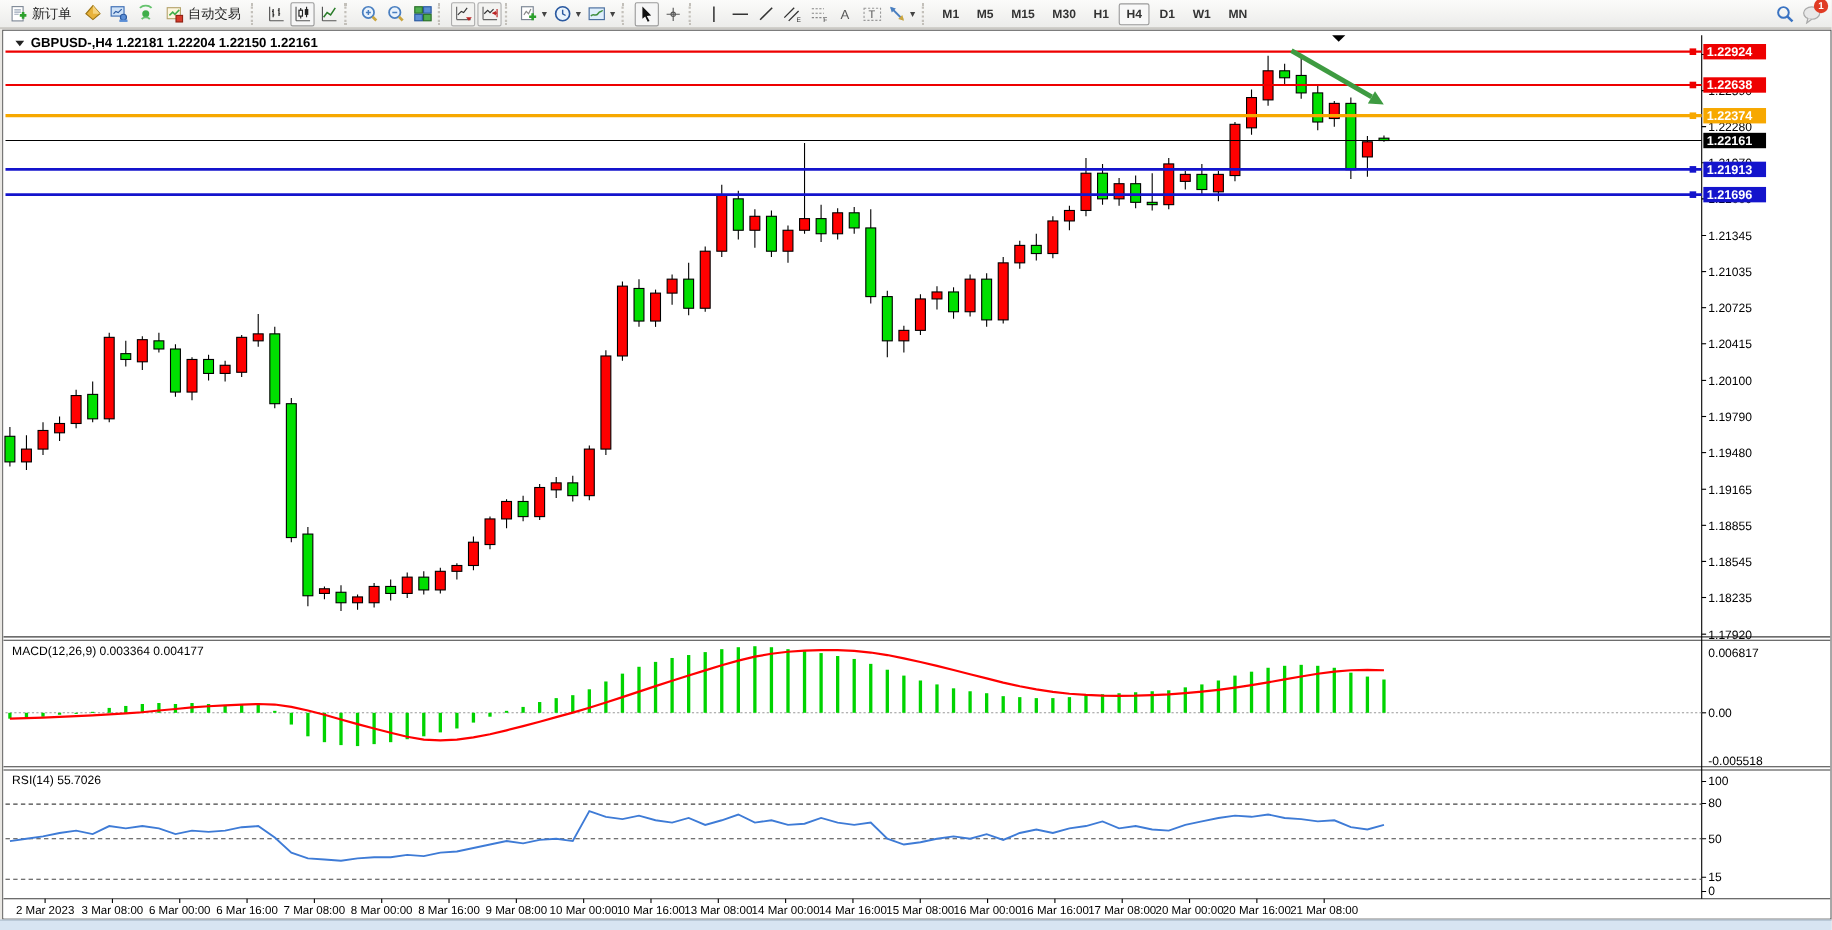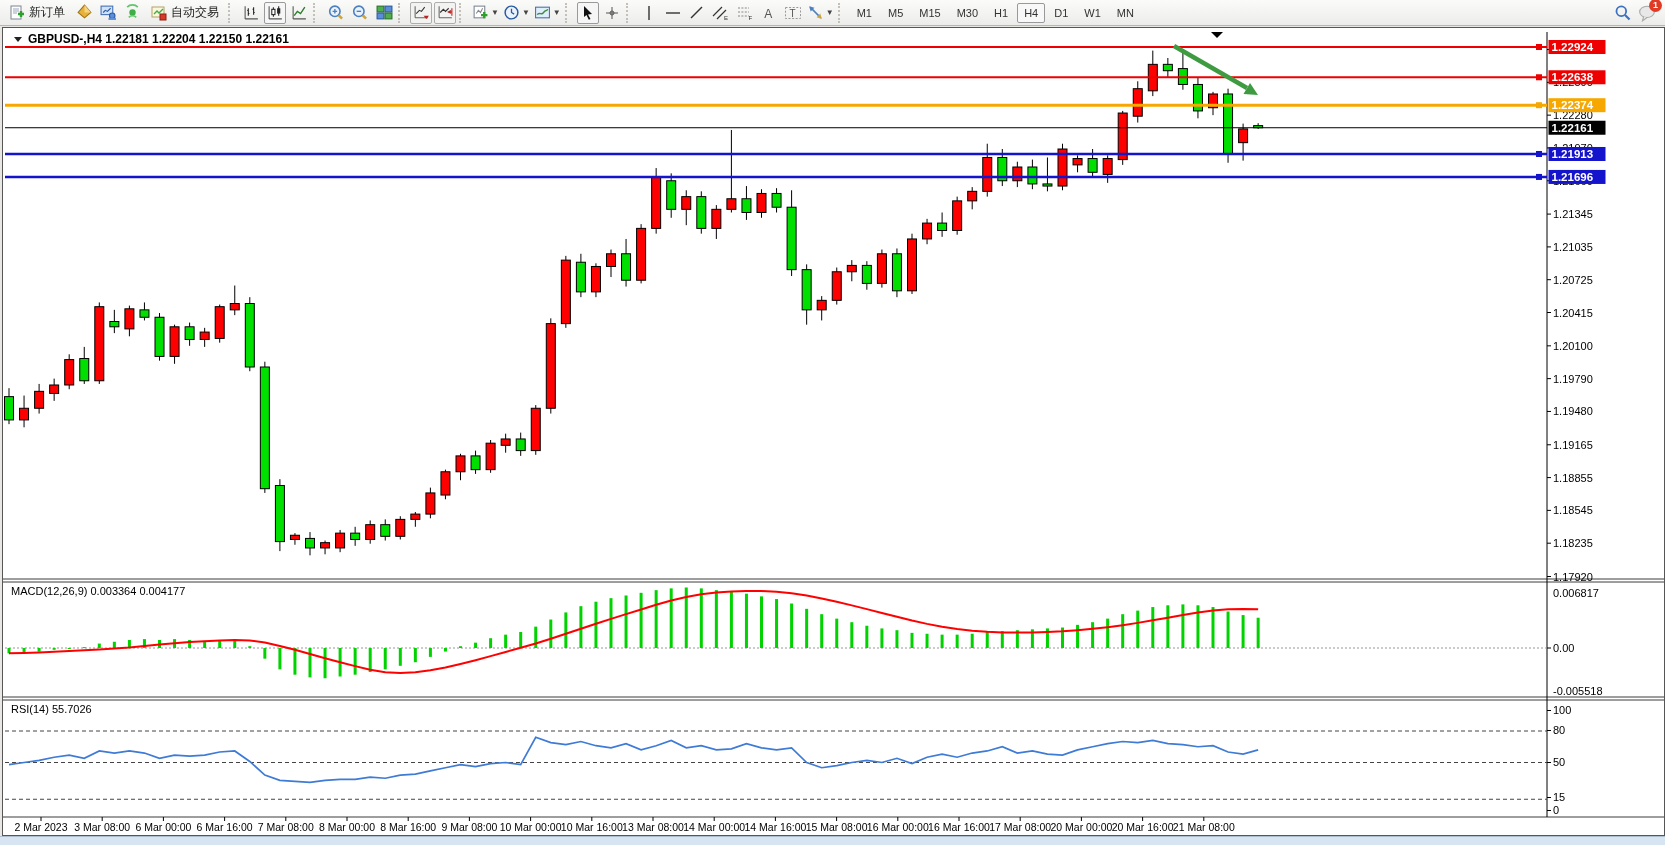--- a/index.html
+++ b/index.html
@@ -15,7 +15,7 @@
   .tbt{font-size:12px;padding:0 5px;gap:4px;white-space:nowrap;}
   .sep{width:7px;height:20px;margin:0 2px;border-left:2px dotted #c3c0ba;}
   .caret{font-size:8px;color:#444;margin-left:2px;}
-  .tf{font-size:11px;color:#333;padding:3px 6px;margin:0 1px;border:1px solid transparent;border-radius:2px;}
+  .tf{font-size:11px;color:#333;padding:3px 6px;margin:0 1px;border:1px solid transparent;border-radius:2px;font-weight:bold;}
   .tf.on{background:#f8f8f8;border-color:#999;}
   #tb-right{margin-left:auto;display:flex;align-items:center;margin-right:6px;}
   .badge{position:absolute;top:-4px;right:-5px;background:#e03b24;color:#fff;font-size:9px;

